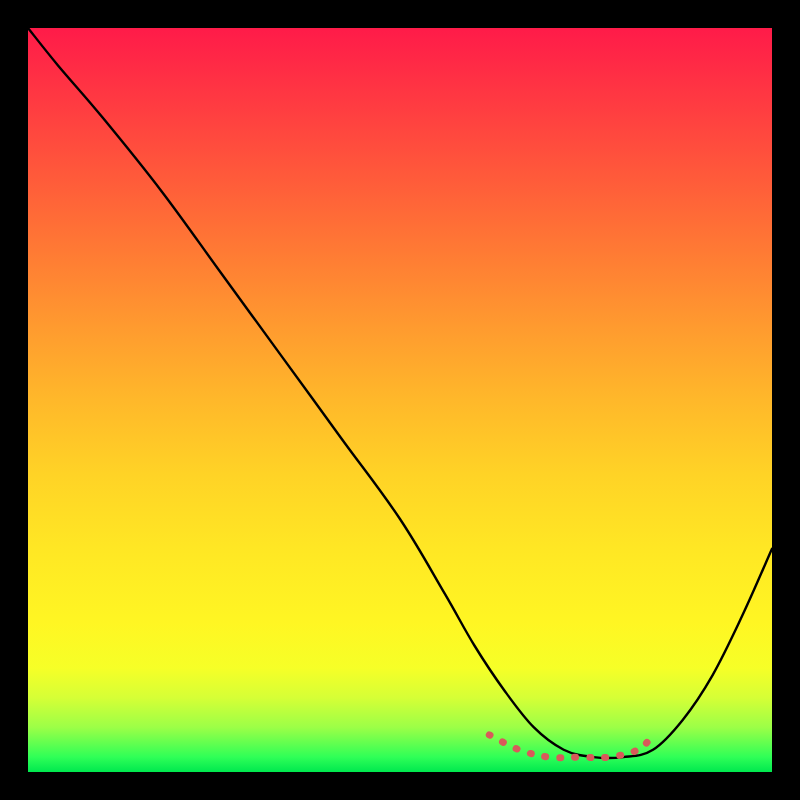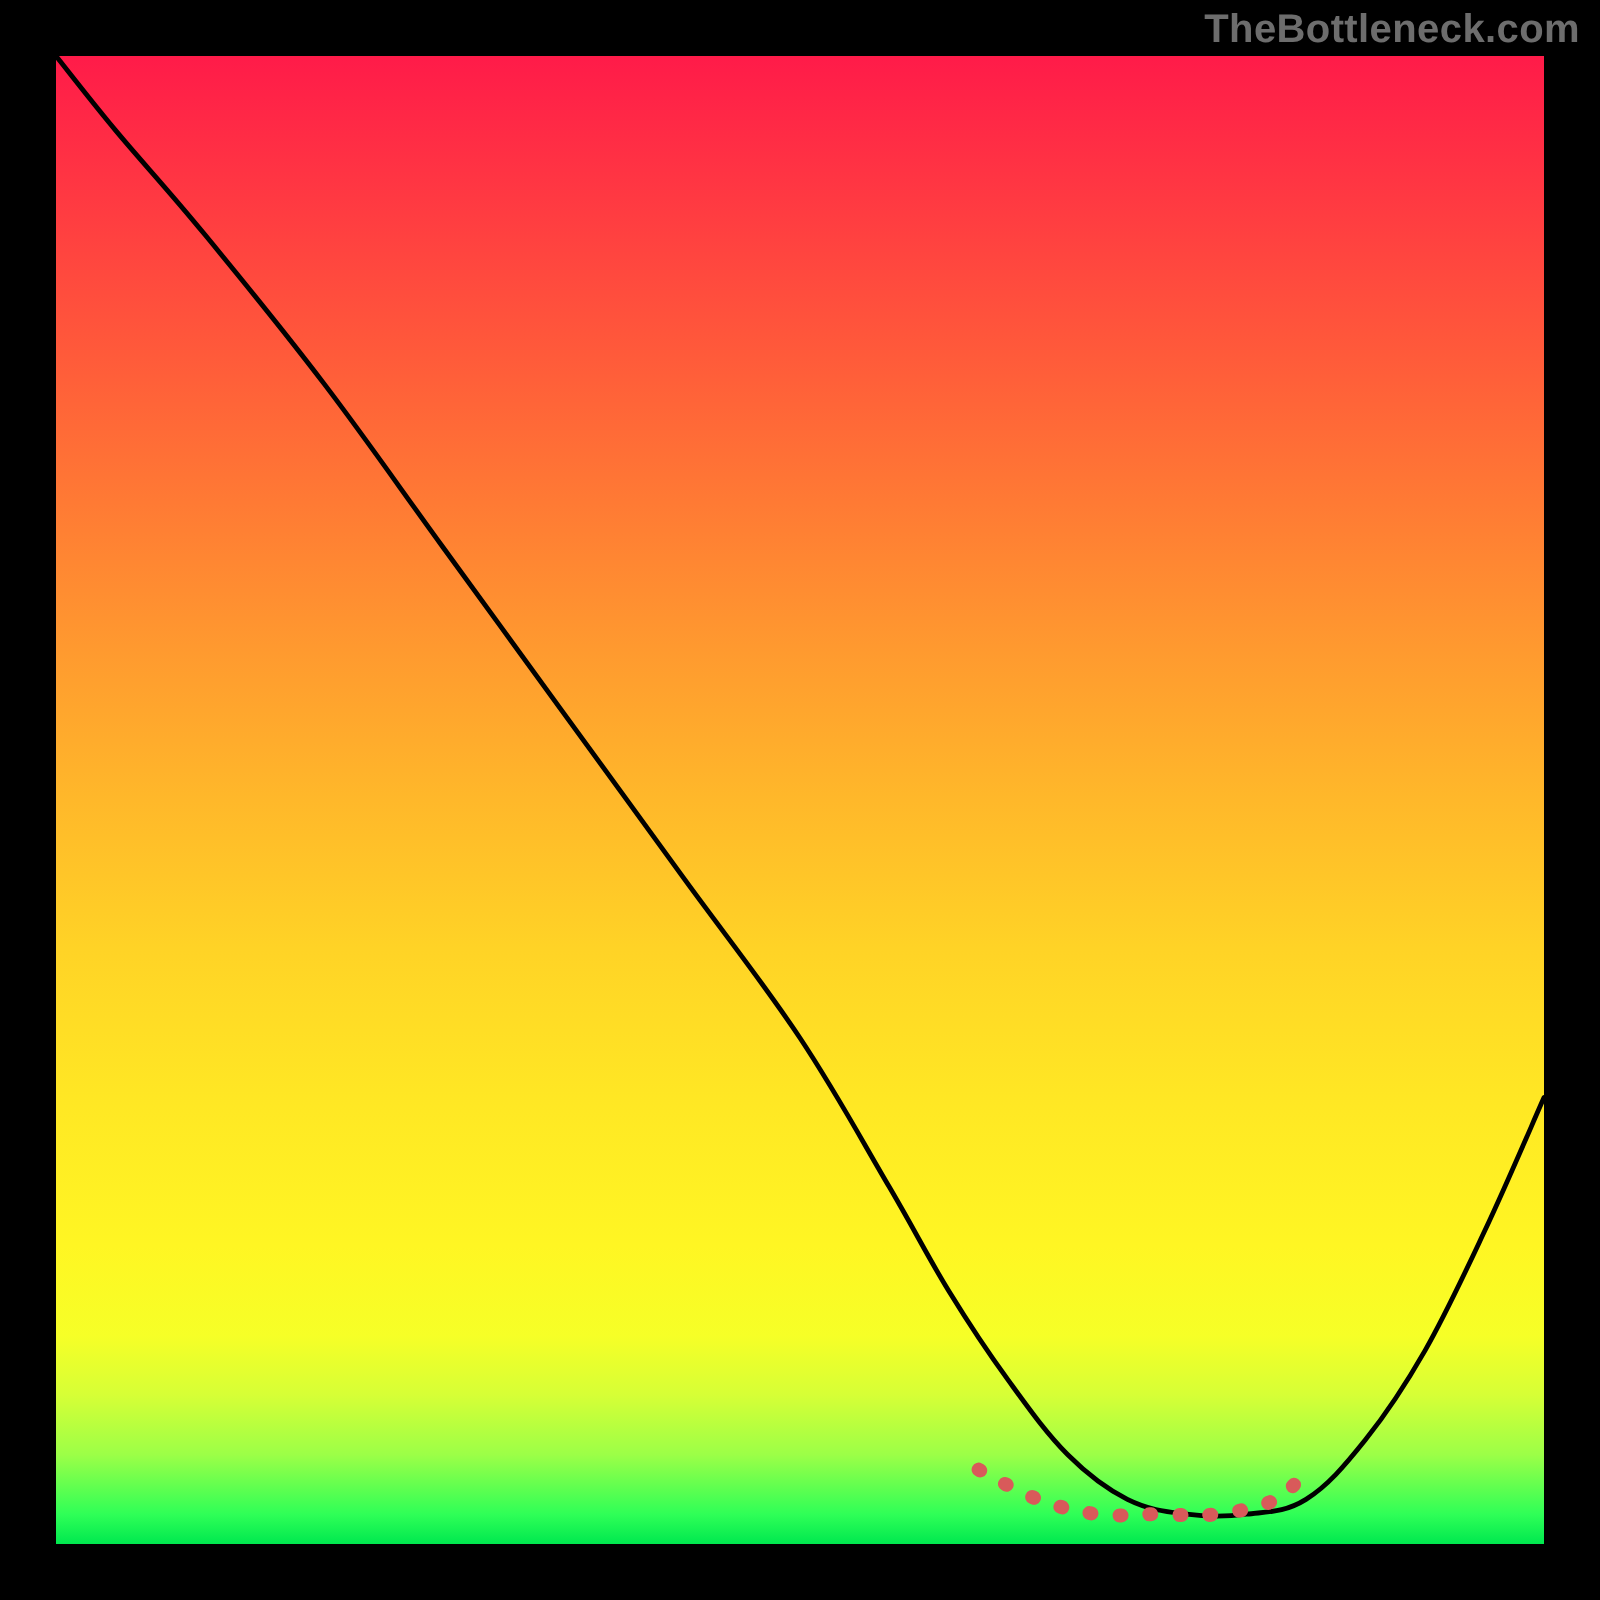--- a/index.html
+++ b/index.html
@@ -80,7 +80,6 @@
 
 <div class="frame">
 
-  <div class="watermark">TheBottleneck.com</div>
 
   <div class="plot-area">
     <svg class="curves" viewBox="0 0 744 744" preserveAspectRatio="none">

